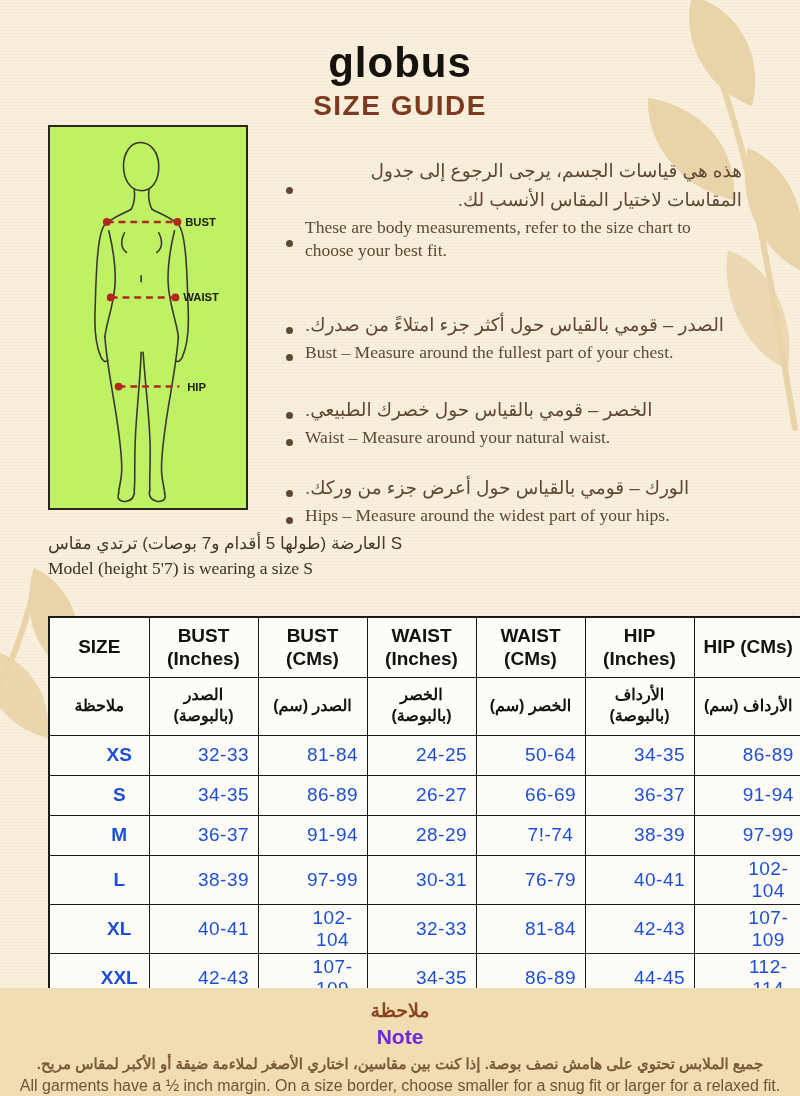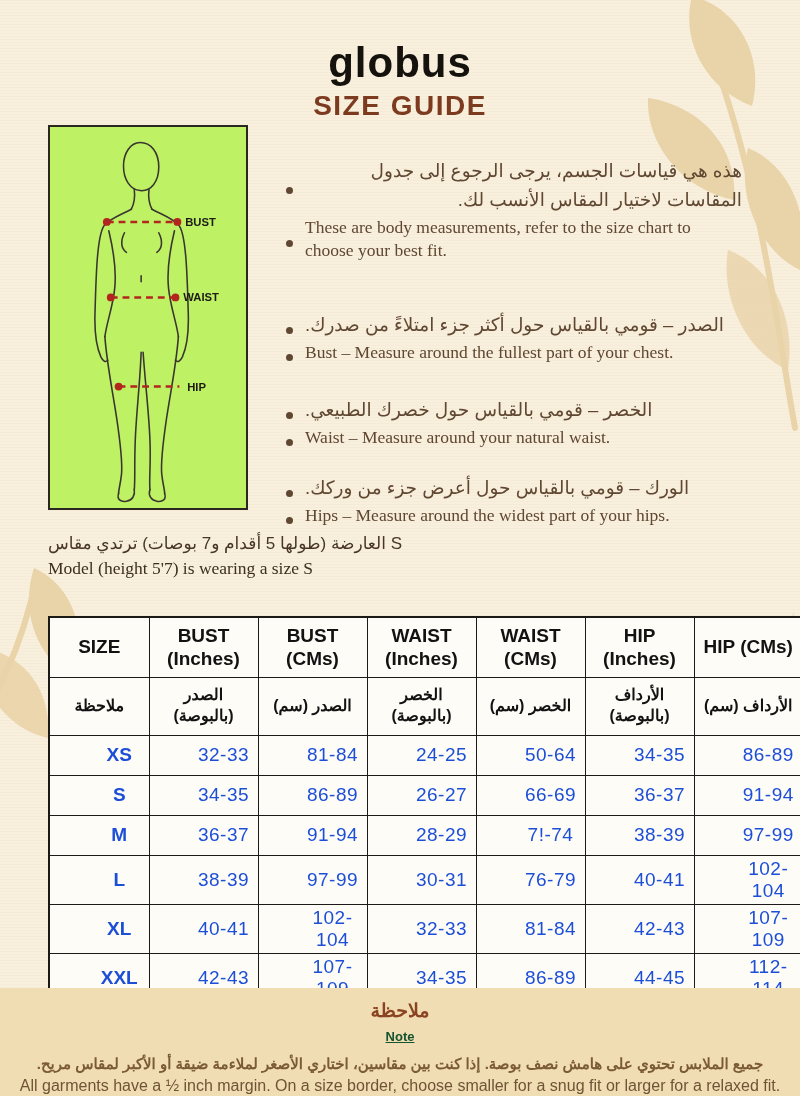--- a/index.html
+++ b/index.html
@@ -73,7 +73,7 @@
     background: #f1ddb3; text-align: center; padding-top: 9px;
   }
   .note-head-ar { font-size: 19px; font-weight: 700; color: #8a4422; line-height: 27px; }
-  .note-head-en { font-size: 13px; font-weight: 700; color: #14532d; line-height: 26px; text-decoration: underline; }
+  .note-head-en { font-size: 21px; font-weight: 700; color: #6d28d9; line-height: 26px; }
   .note-body-ar { font-size: 15px; color: #7b5a38; line-height: 23px; margin-top: 2px; font-weight: bold; }
   .note-body-en { font-size: 16px; color: #6f5336; line-height: 22px; }
 </style>

